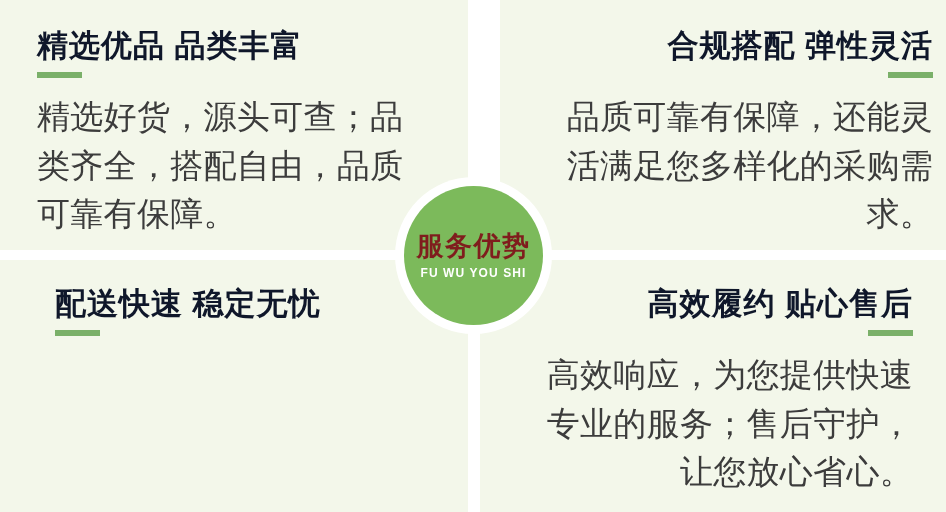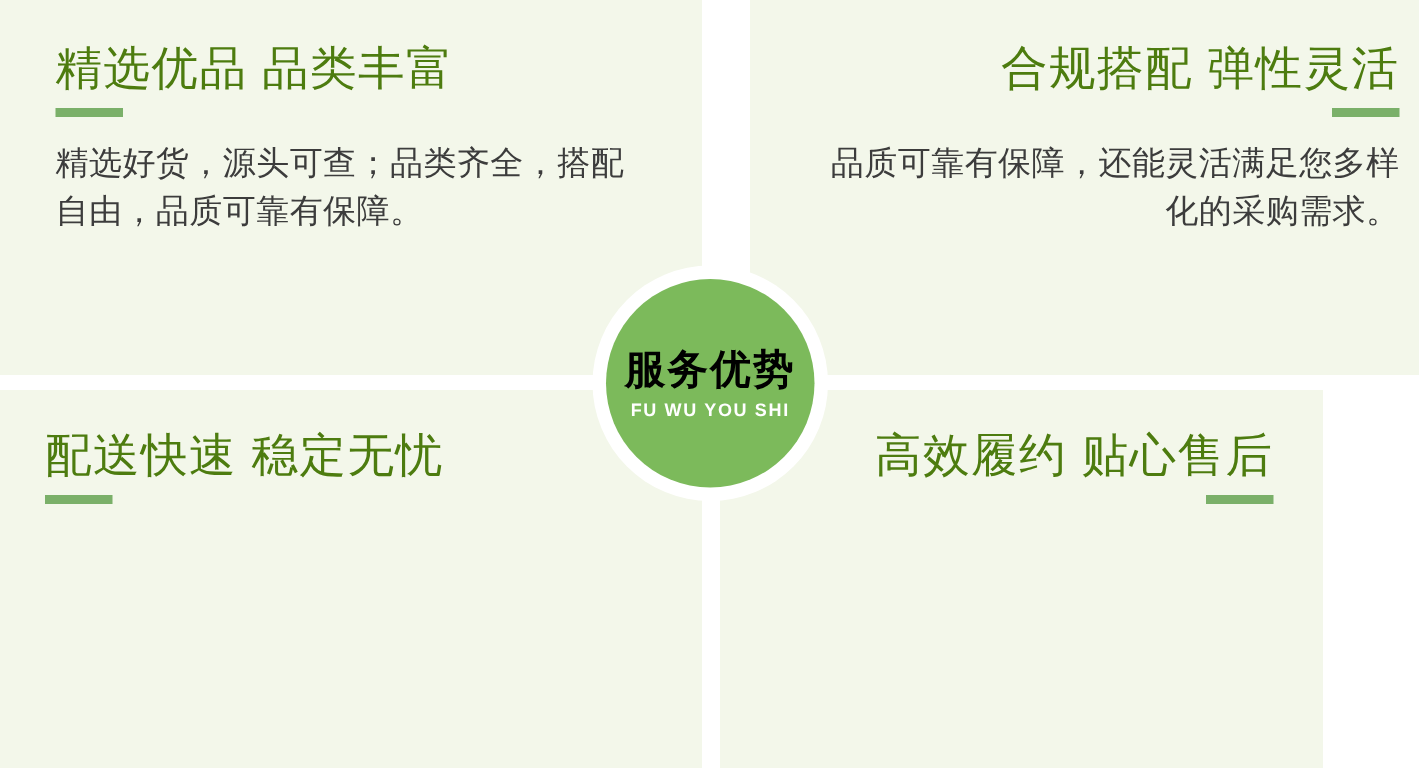--- a/index.html
+++ b/index.html
@@ -42,8 +42,8 @@
 
   .heading {
     font-size:31px;
-    font-weight:normal;
-    color:#4d7c0f;
+    font-weight:bold;
+    color:#0f172a;
     letter-spacing:1px;
     line-height:1.14;
     white-space:nowrap;

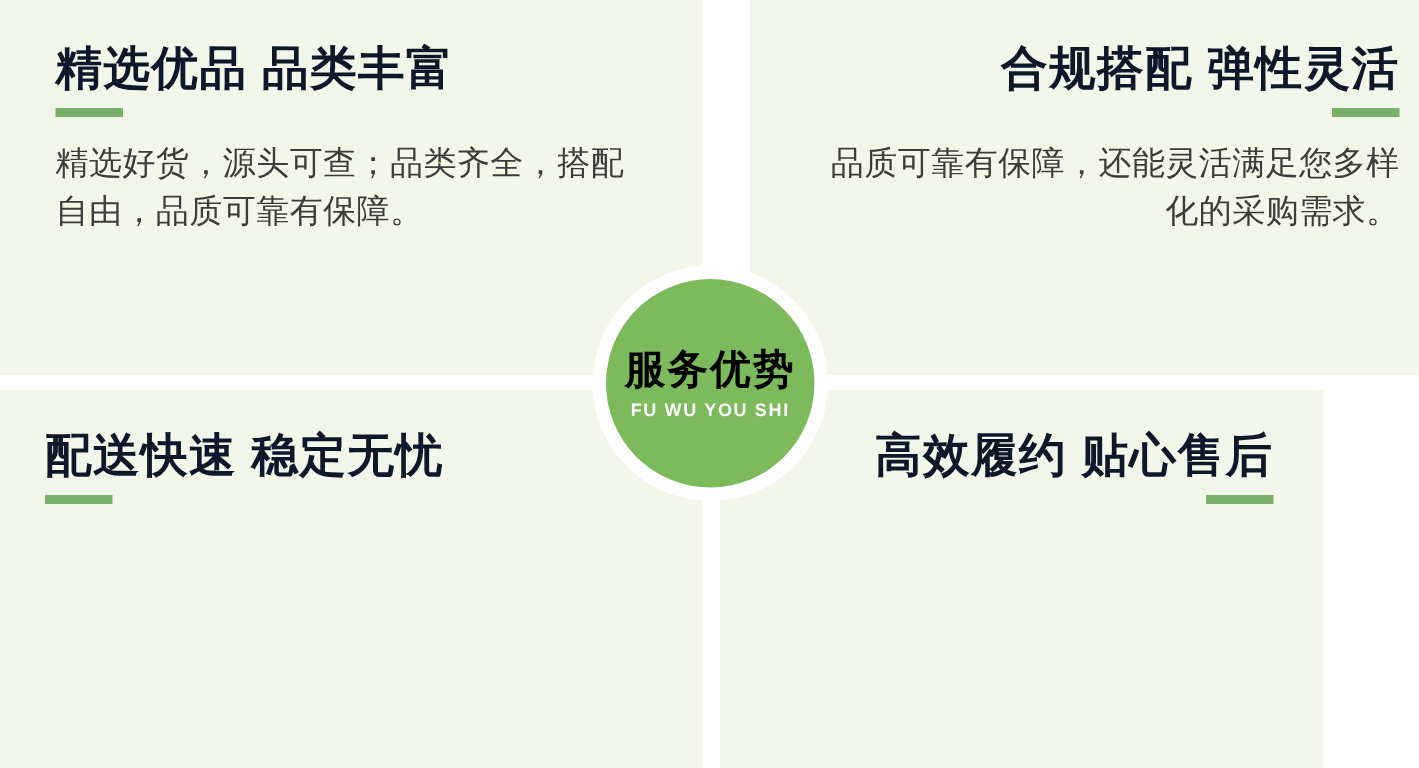--- a/index.html
+++ b/index.html
@@ -60,7 +60,7 @@
 
   .body-text {
     margin-top:12px;
-    font-size:22px;
+    font-size:33px;
     line-height:1.46;
     color:#3c3c3c;
     letter-spacing:0.3px;

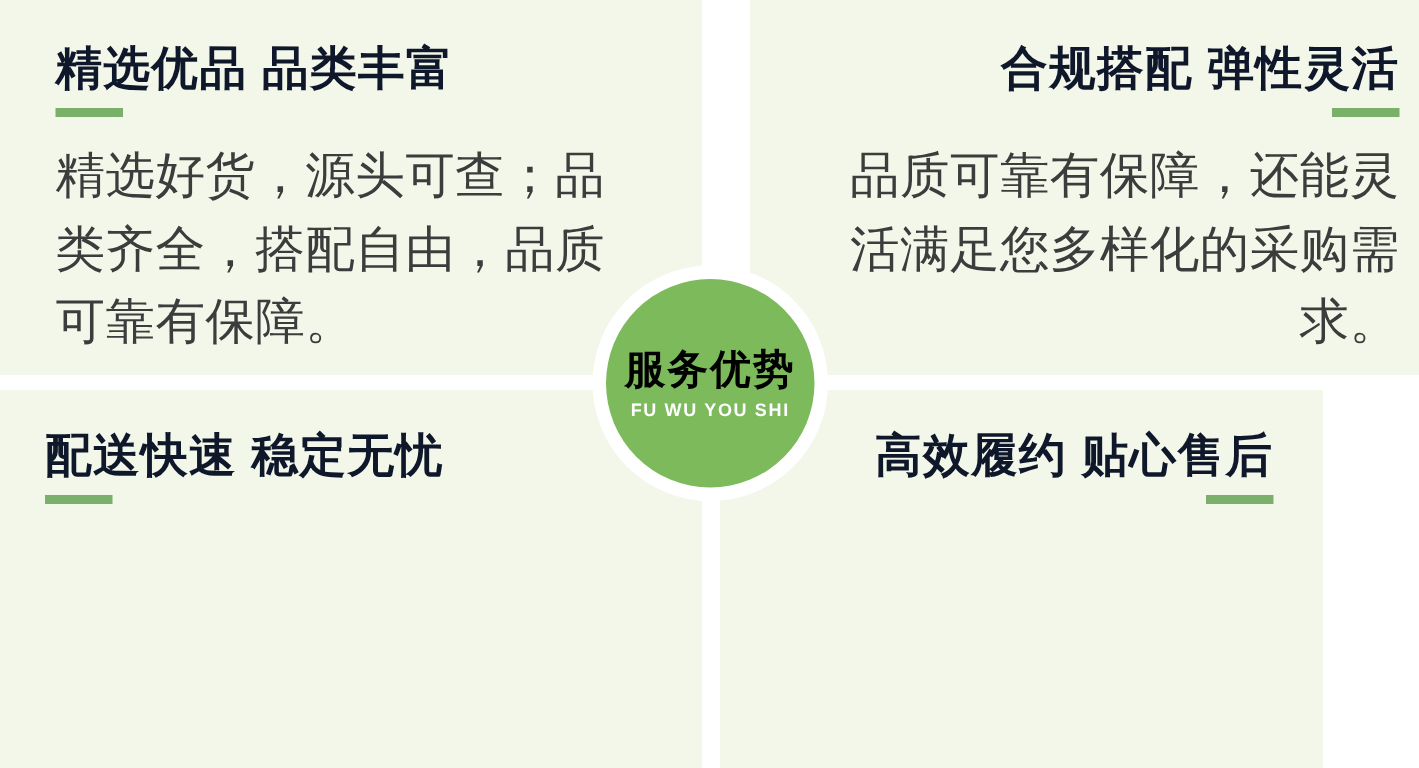--- a/index.html
+++ b/index.html
@@ -88,7 +88,7 @@
   .medallion-title {
     font-size:27px;
     font-weight:bold;
-    color:#000000;
+    color:#7f1d1d;
     letter-spacing:1.5px;
     line-height:1;
   }

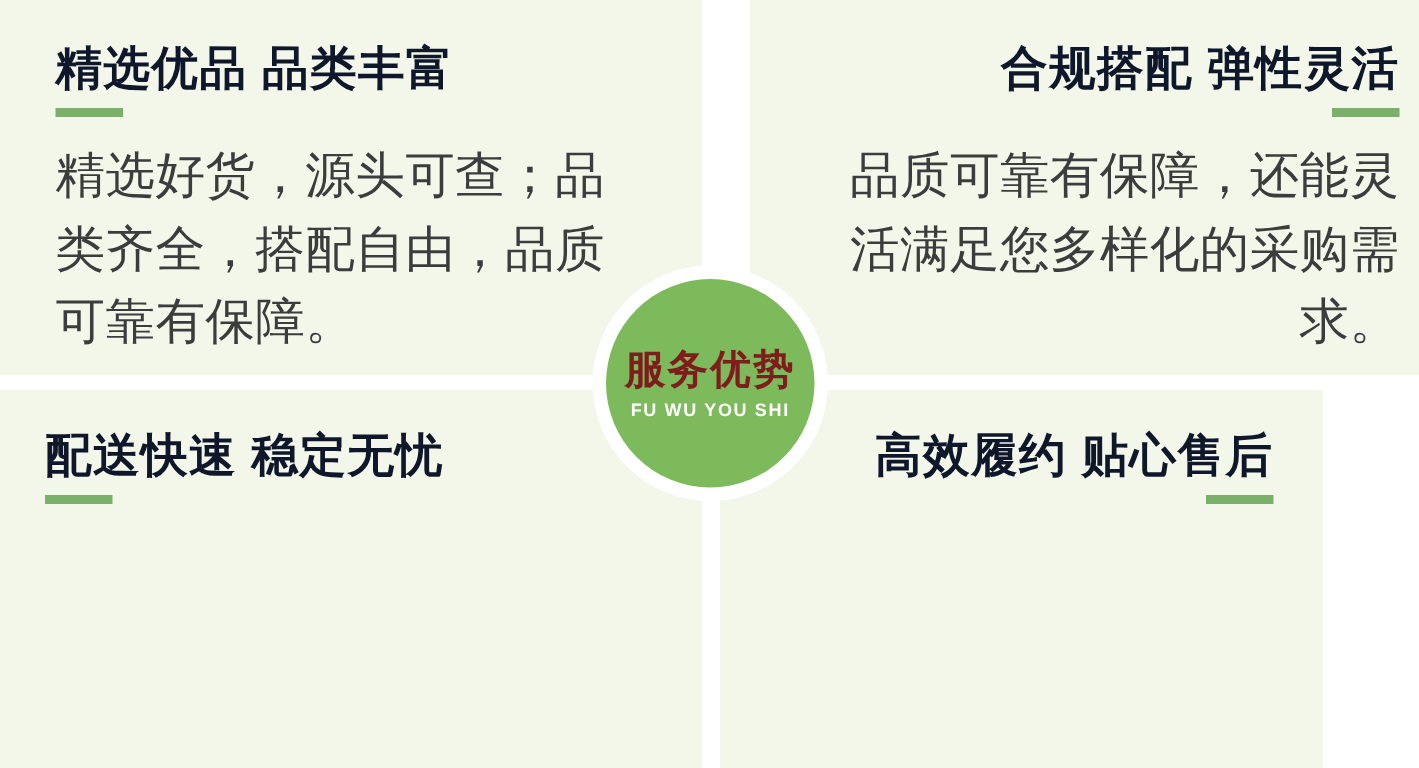--- a/index.html
+++ b/index.html
@@ -37,7 +37,7 @@
 
   .tl .cell { top:28px;  padding:0 40px 0 37px; }
   .tr .cell { top:28px;  padding:0 33px 0 40px; }
-  .bl .cell { top:26px;  padding:0 40px 0 30px; }
+  .bl .cell { top:26px;  padding:0 40px 0 55px; }
   .br .cell { top:26px;  padding:0 33px 0 40px; }
 
   .heading {

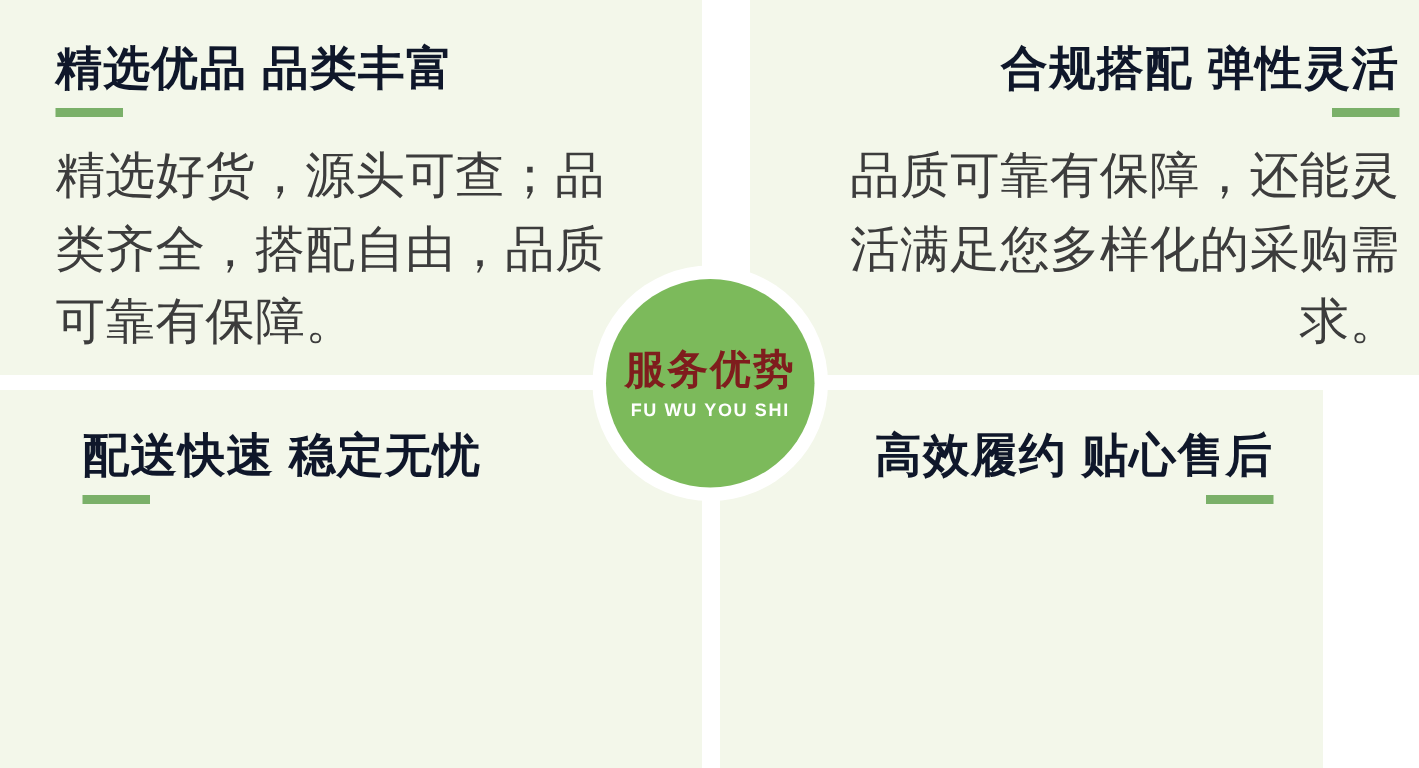--- a/index.html
+++ b/index.html
@@ -25,7 +25,7 @@
   .panel.tl { left:0;   top:0;   width:468px; height:250px; }
   .panel.tr { left:500px; top:0; width:466px; height:250px; }
   .panel.bl { left:0;   top:260px; width:468px; height:252px; }
-  .panel.br { left:480px; top:260px; width:402px; height:252px; }
+  .panel.br { left:480px; top:260px; width:466px; height:252px; }
 
   
   .cell {

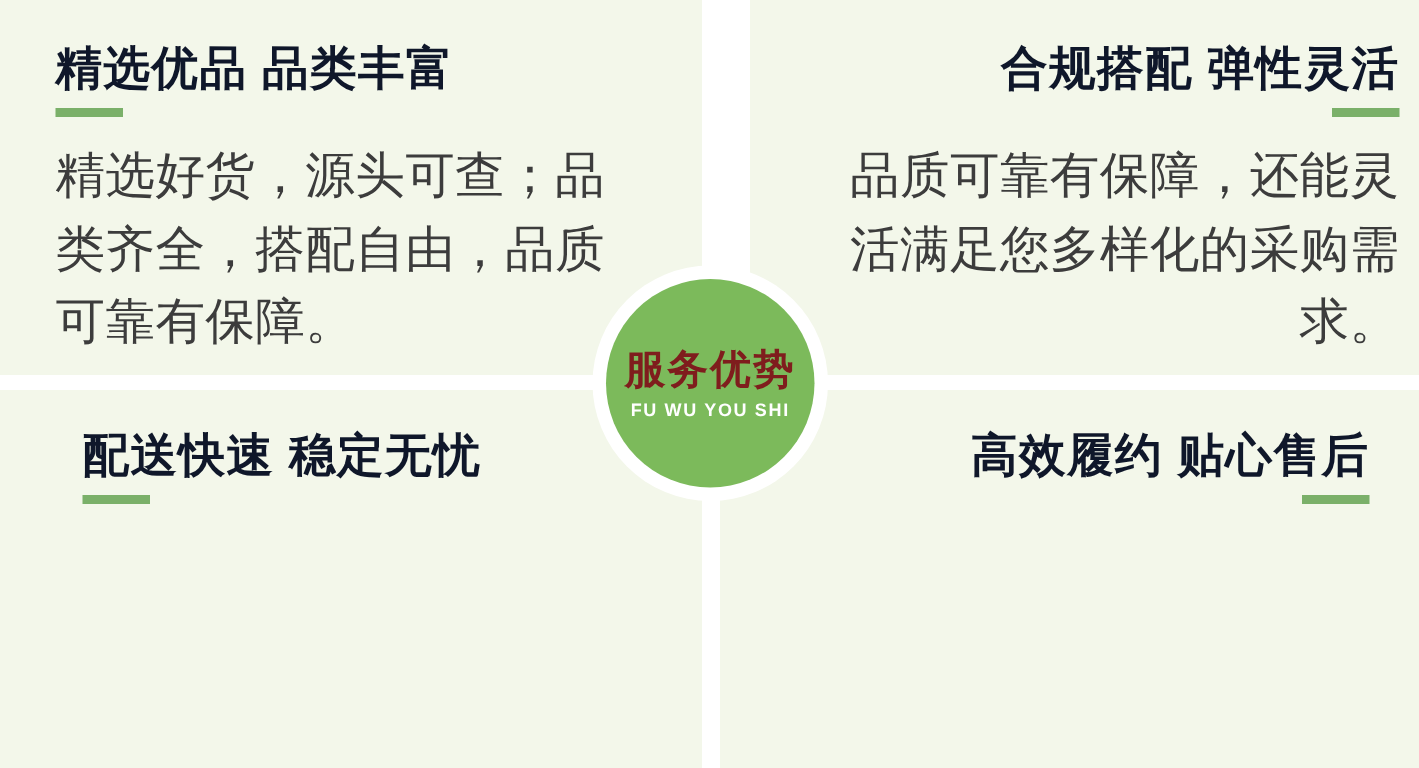--- a/index.html
+++ b/index.html
@@ -133,6 +133,7 @@
     <div class="cell align-right">
       <div class="heading">高效履约  贴心售后</div>
       <span class="rule"></span>
+      <div class="body-text">高效响应，为您提供快速专业的服务；售后守护，让您放心省心。</div>
     </div>
   </div>
 

